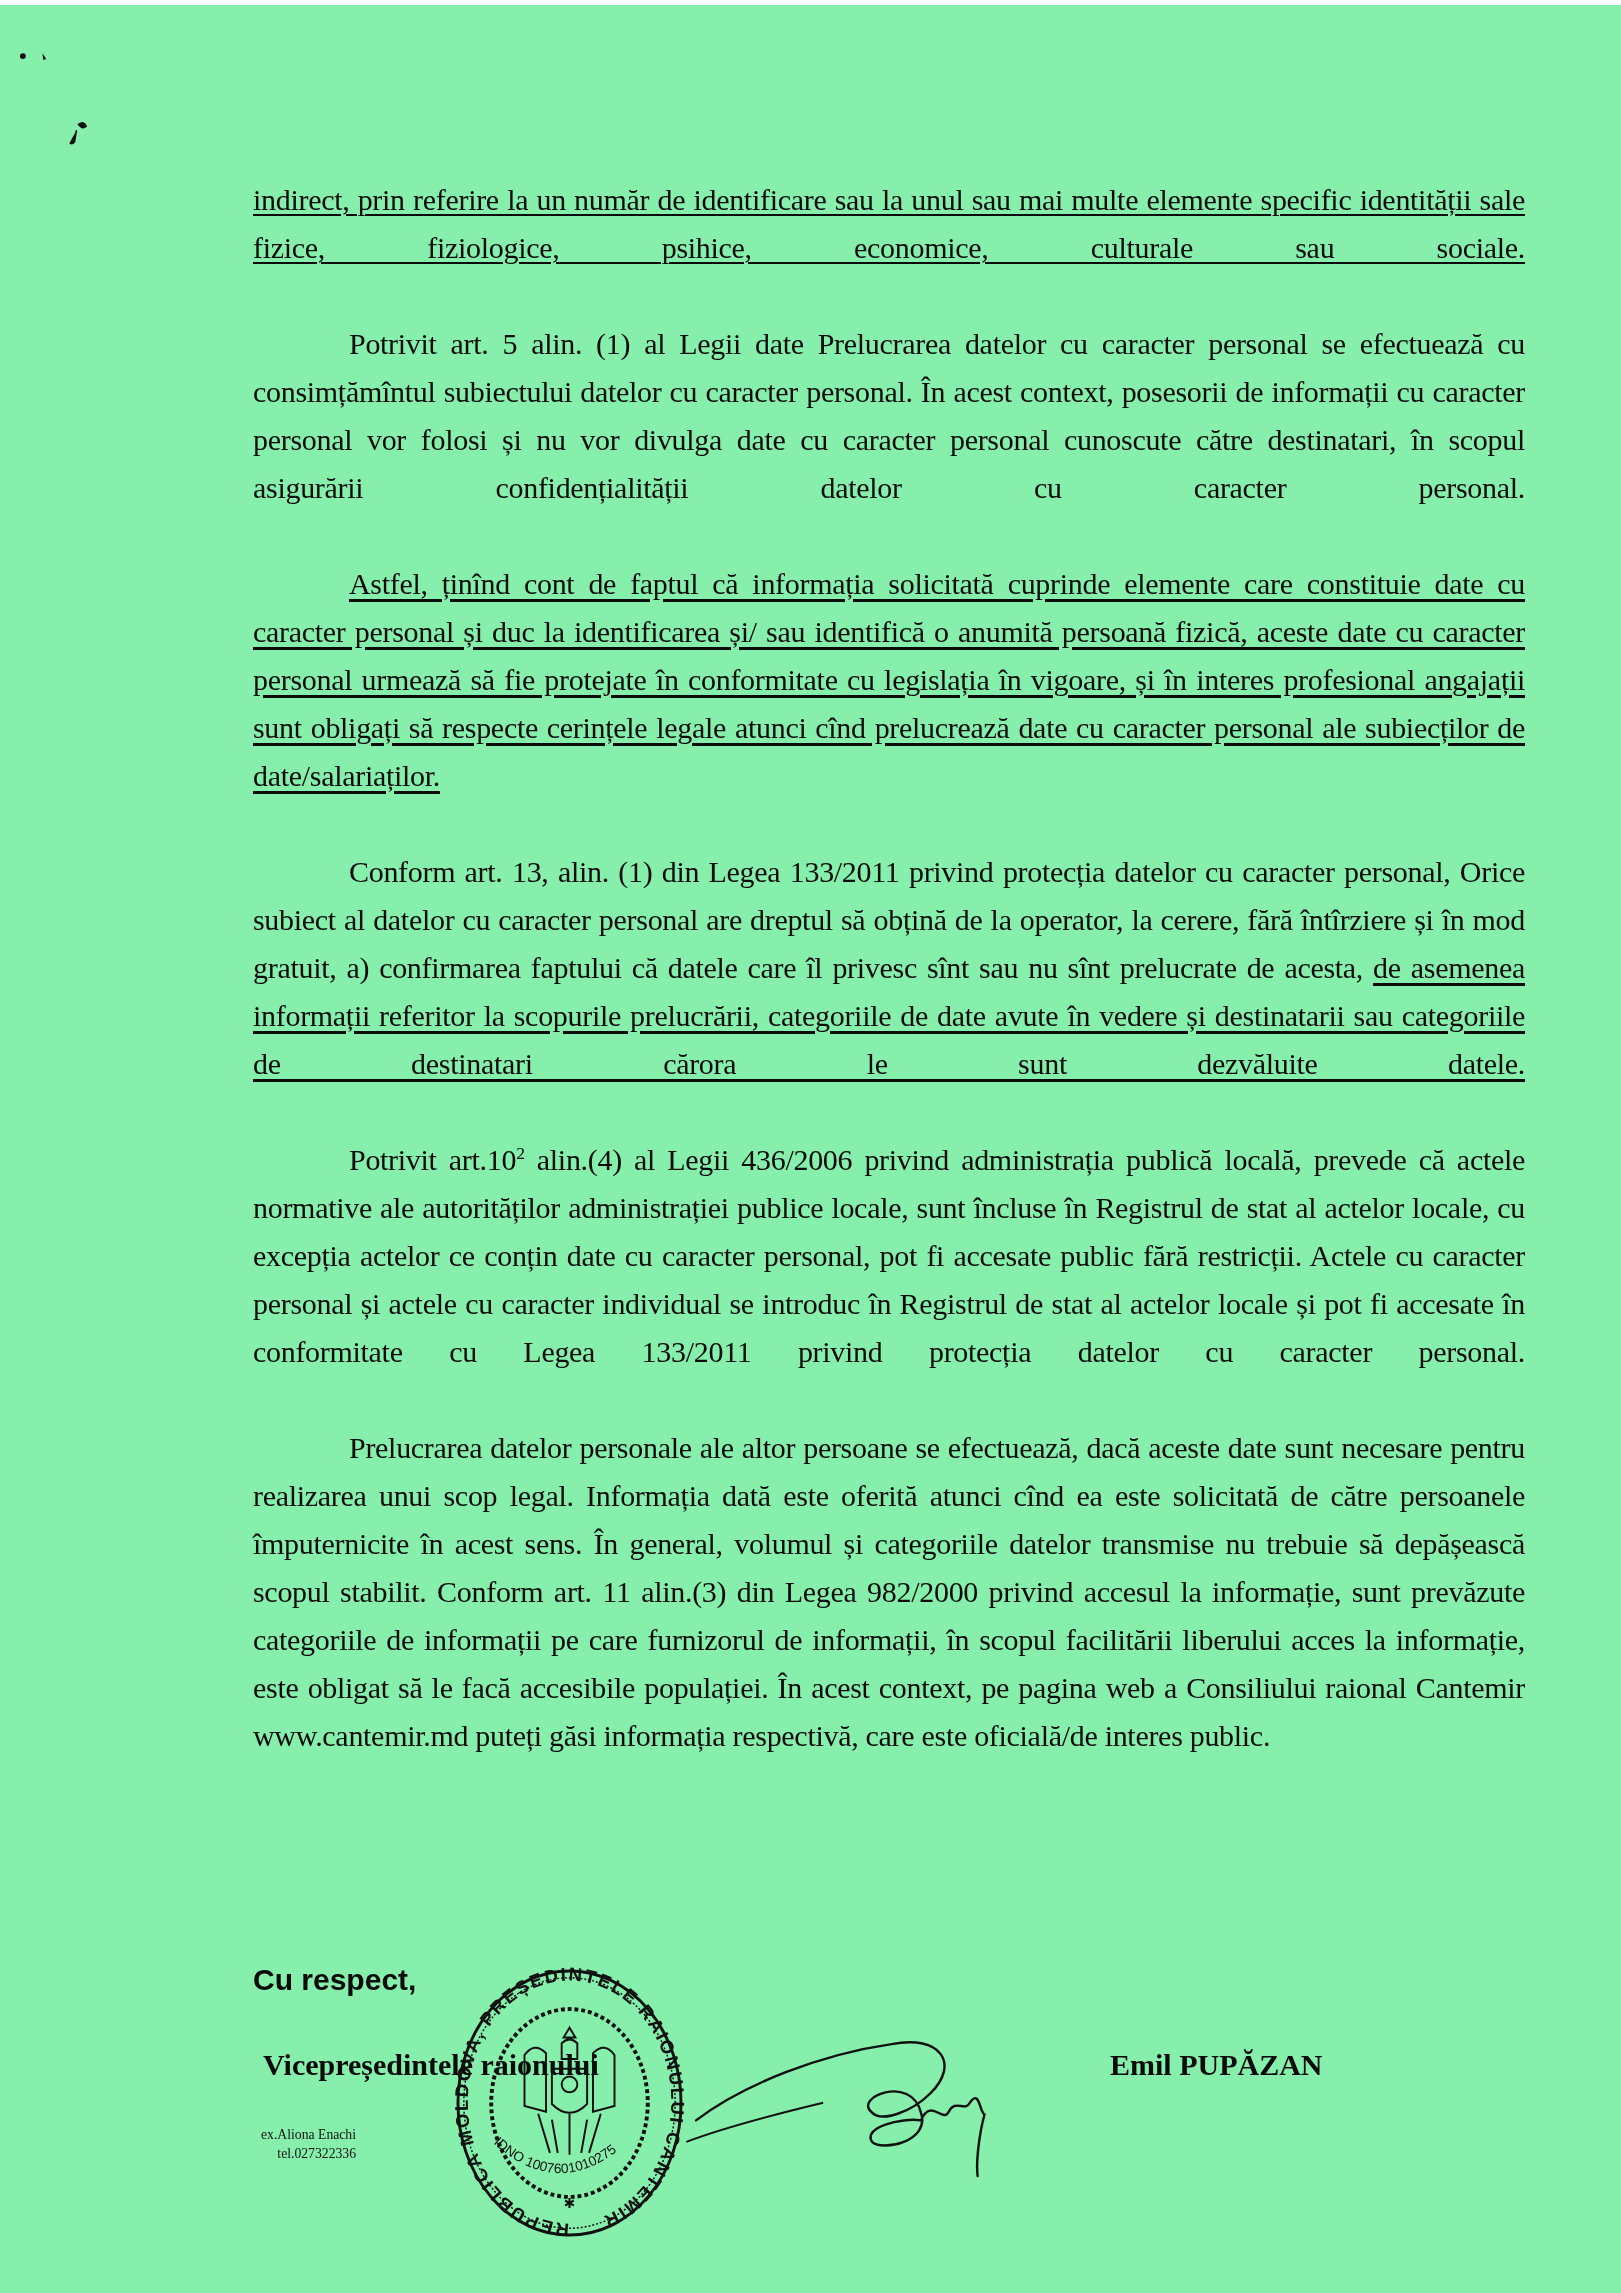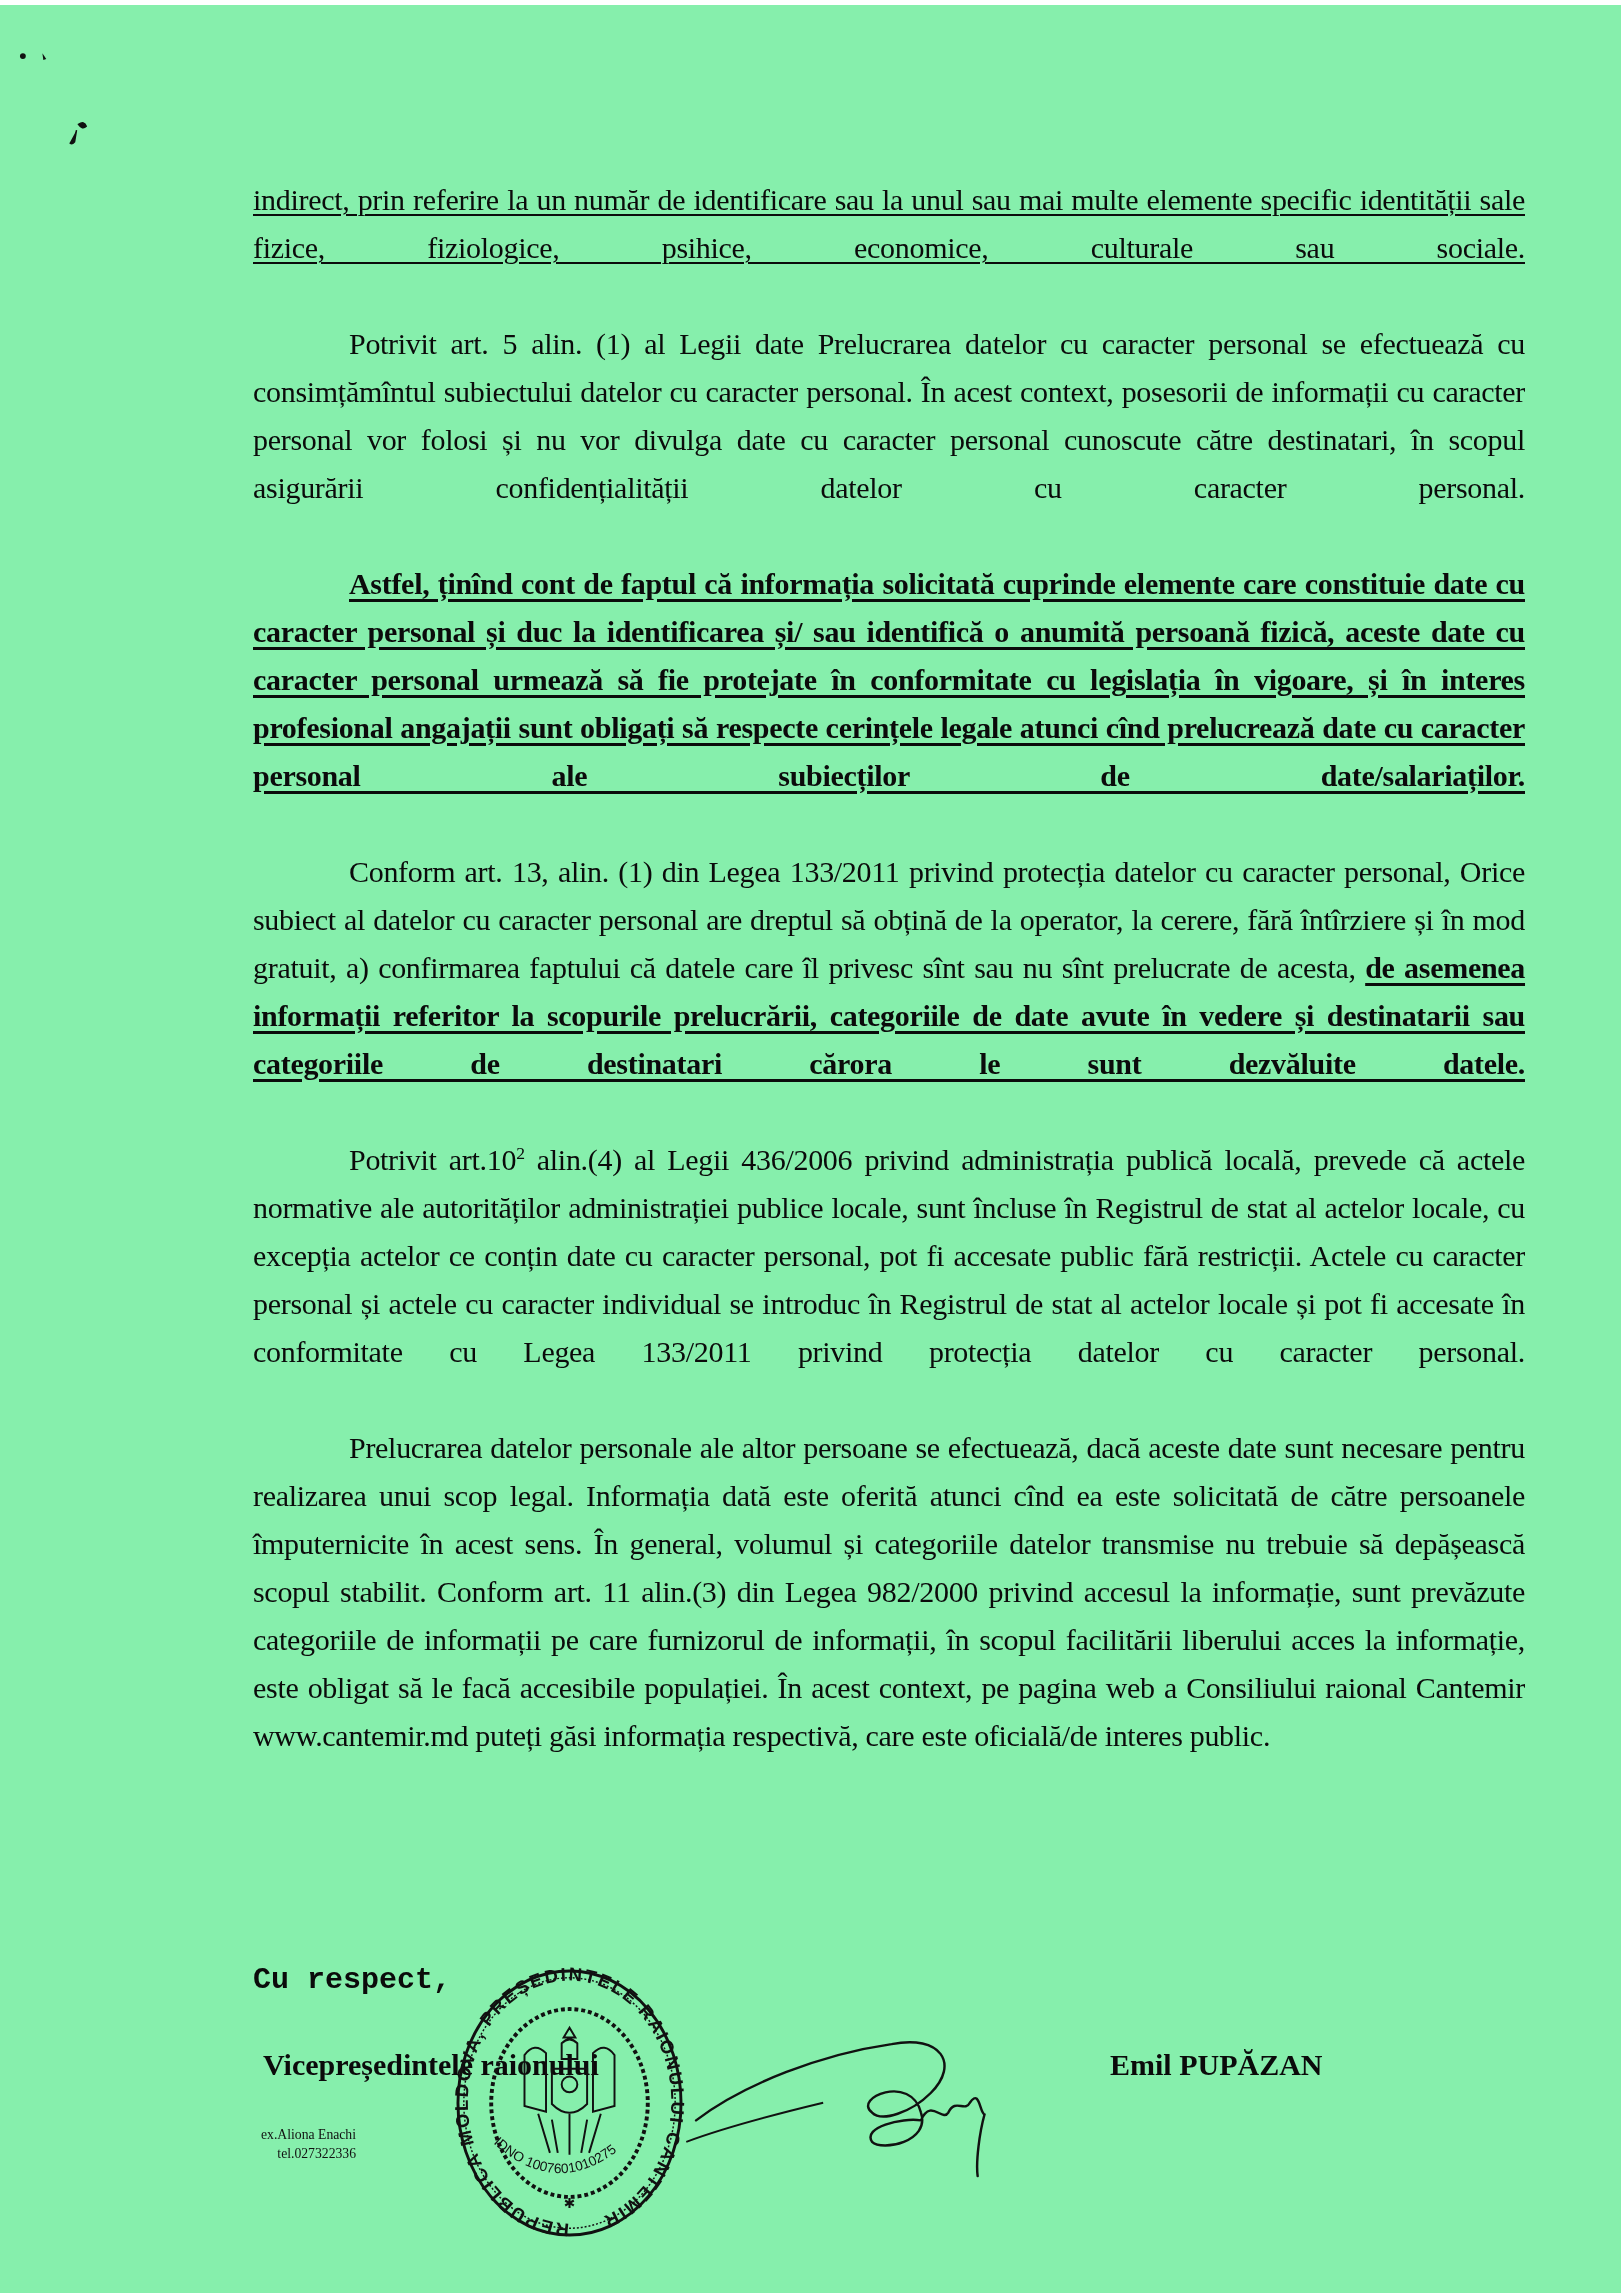--- a/index.html
+++ b/index.html
@@ -15,7 +15,7 @@
   .p::after { content:""; display:inline-block; width:100%; height:0; }
   .p.last-left::after { display:none; }
   .u { text-decoration:underline; text-decoration-thickness:2px; text-underline-offset:3.9px; }
-  .bu { font-weight:bold; text-decoration:underline; text-decoration-thickness:2.9px; text-underline-offset:4.9px; }
+  .bu { font-weight:normal; text-decoration:underline; text-decoration-thickness:2.9px; text-underline-offset:4.9px; }
   sup { font-size:17.6px; line-height:0; vertical-align:super; }
   .link { text-decoration-thickness:2px; text-underline-offset:3.9px; color:#0b0b0b; cursor:pointer; }
   .closing { position:absolute; left:253px; top:1958px; font-family:Liberation Mono, monospace; font-weight:bold; font-size:30px; color:#0b0b0b; }

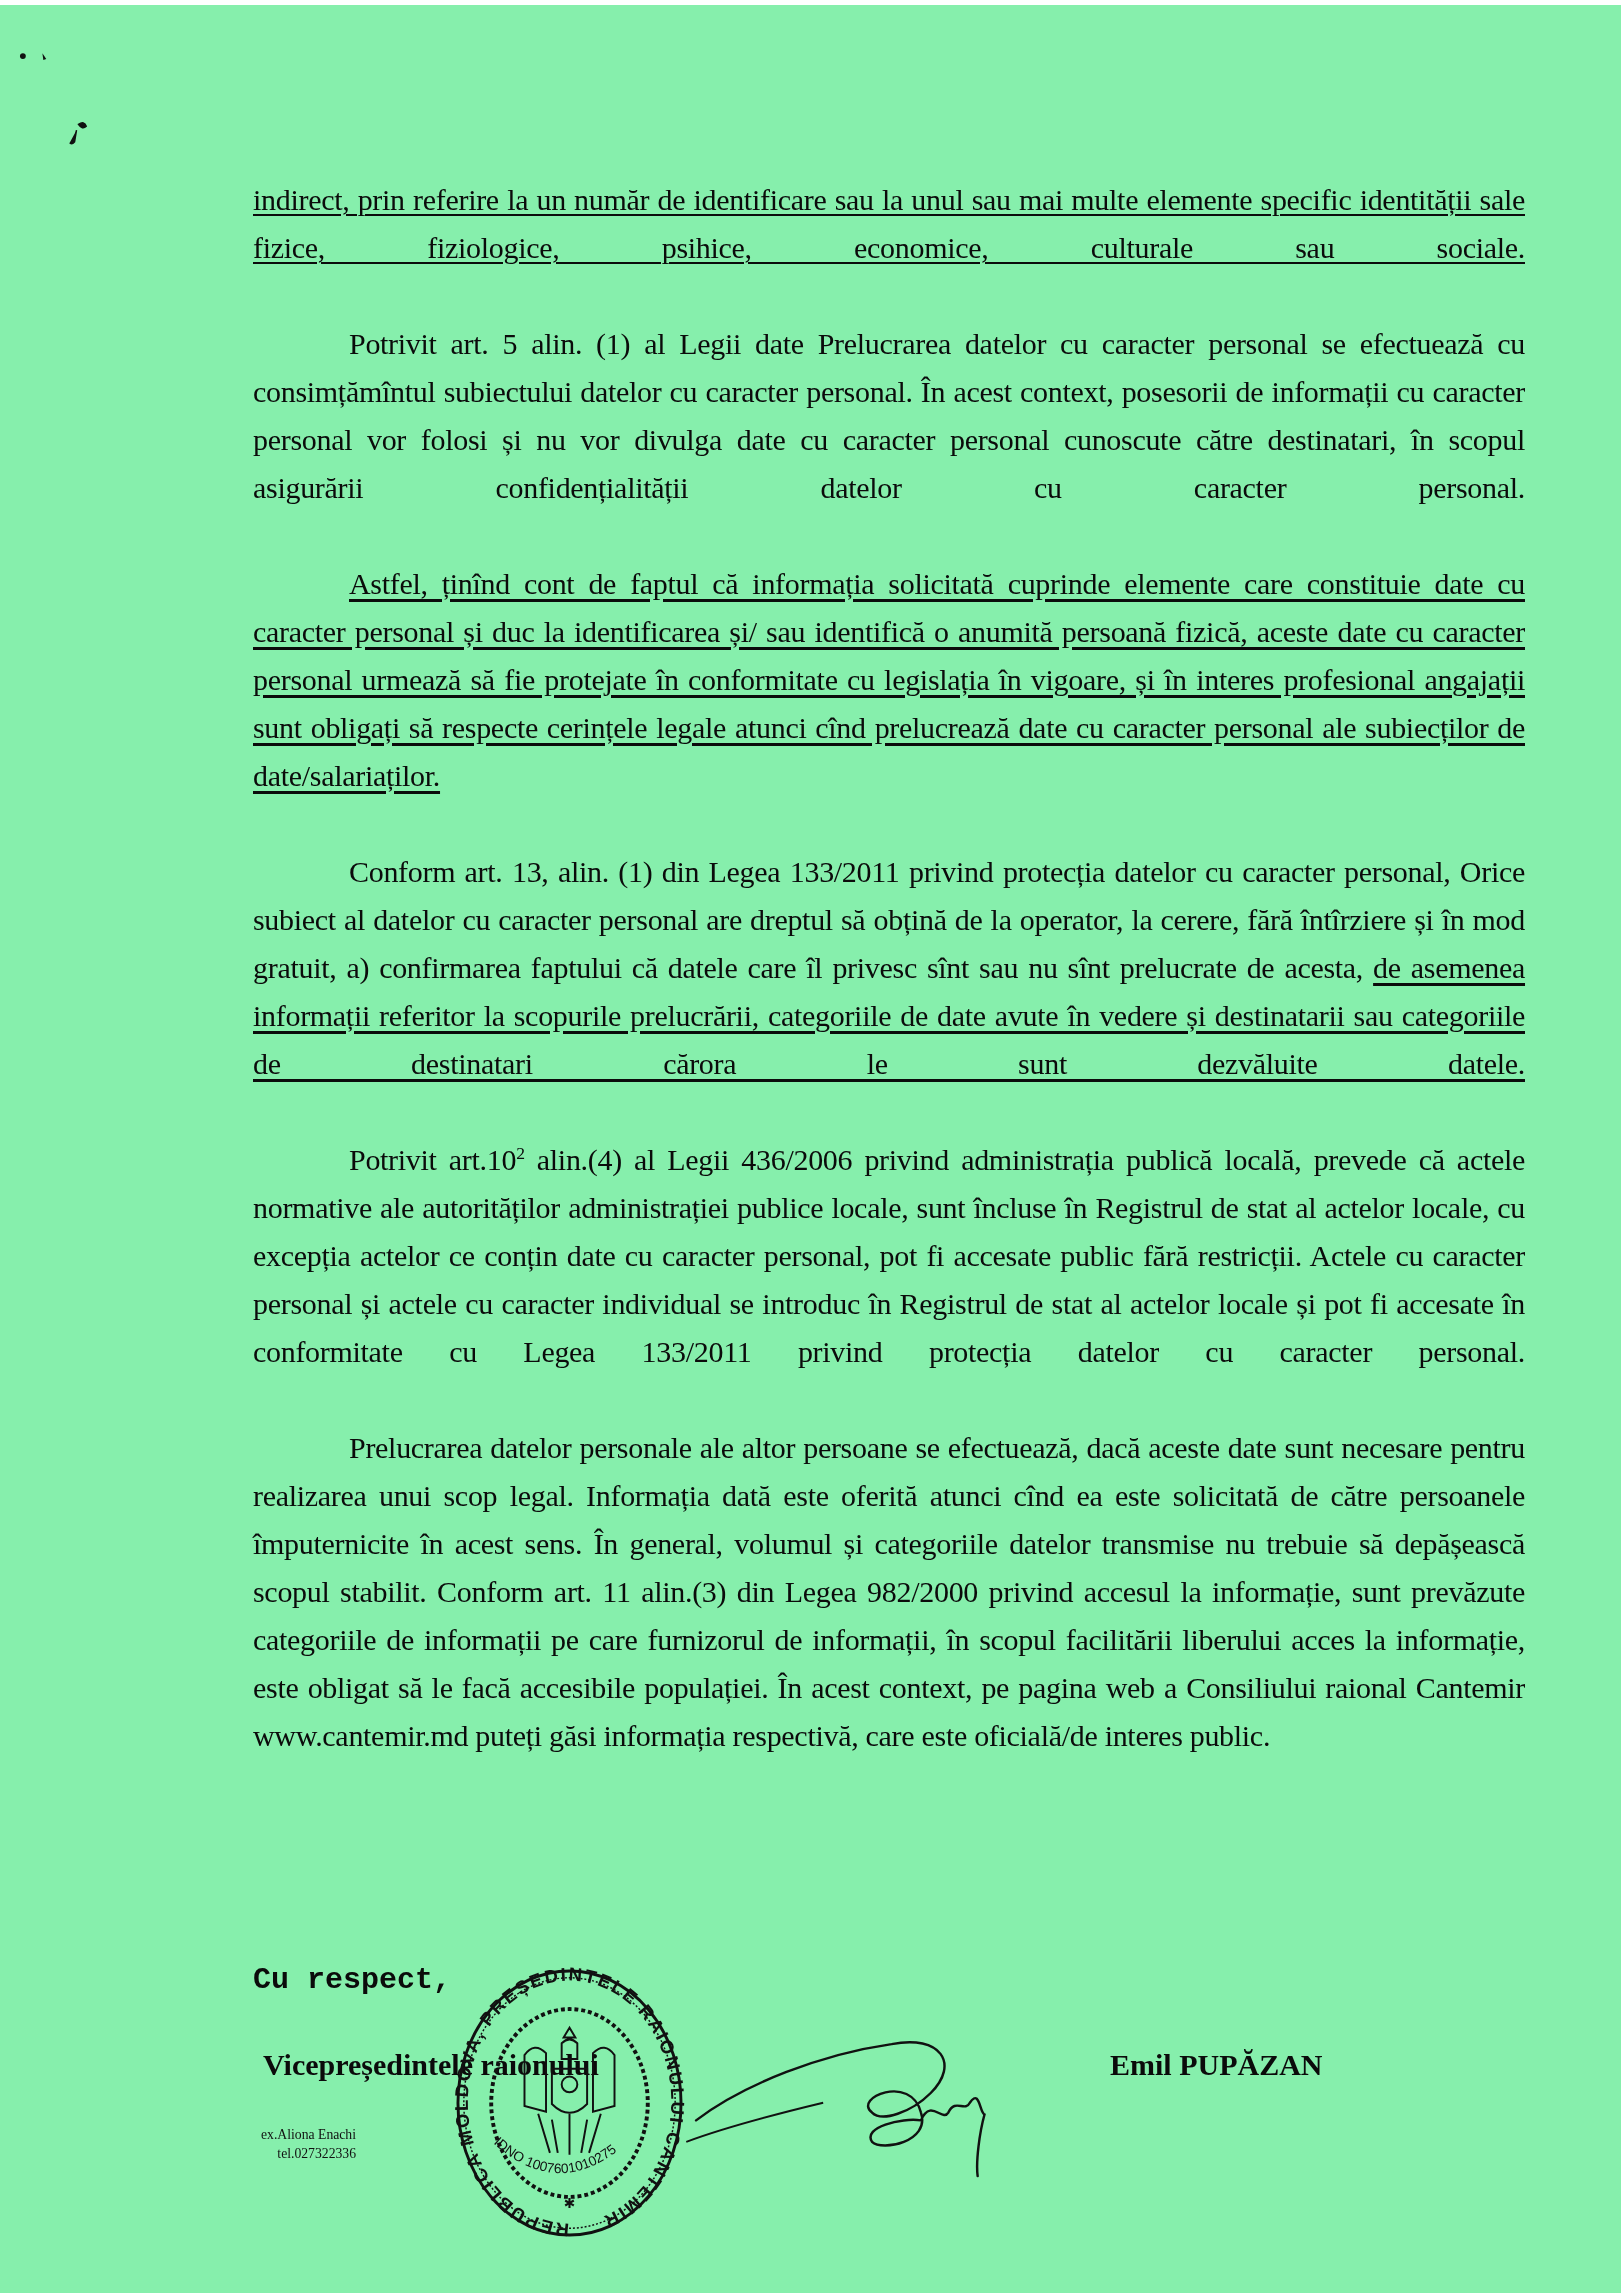--- a/index.html
+++ b/index.html
@@ -18,7 +18,7 @@
   .bu { font-weight:normal; text-decoration:underline; text-decoration-thickness:2.9px; text-underline-offset:4.9px; }
   sup { font-size:17.6px; line-height:0; vertical-align:super; }
   .link { text-decoration-thickness:2px; text-underline-offset:3.9px; color:#0b0b0b; cursor:pointer; }
-  .closing { position:absolute; left:253px; top:1958px; font-family:Liberation Mono, monospace; font-weight:bold; font-size:30px; color:#0b0b0b; }
+  .closing { position:absolute; left:253px; top:1958px; font-family:Liberation Sans, sans-serif; font-weight:bold; font-size:30px; color:#0b0b0b; }
   .role { position:absolute; left:263px; top:2043px; font-family:"Liberation Serif", serif; font-weight:bold; font-size:30px; color:#0b0b0b; }
   .name { position:absolute; left:1081px; top:2043px; font-family:"Liberation Serif", serif; font-weight:bold; font-size:30px; color:#0b0b0b;margin-left:29px; }
   .executor { position:absolute; left:261px; top:2121px; font-family:"Liberation Serif", serif; font-size:13.7px; line-height:18.6px; color:#111;text-align:right; }

